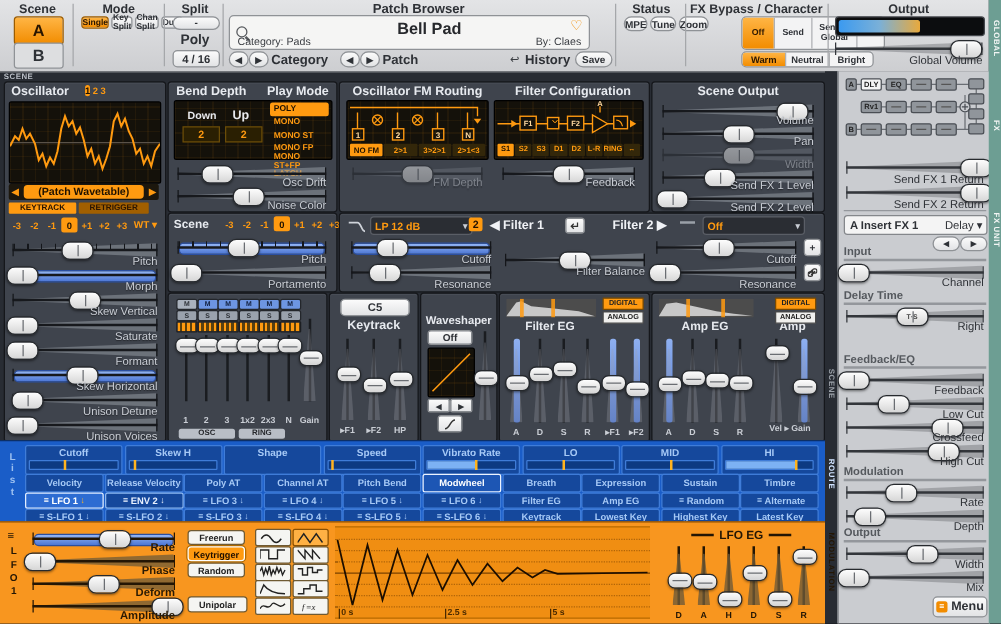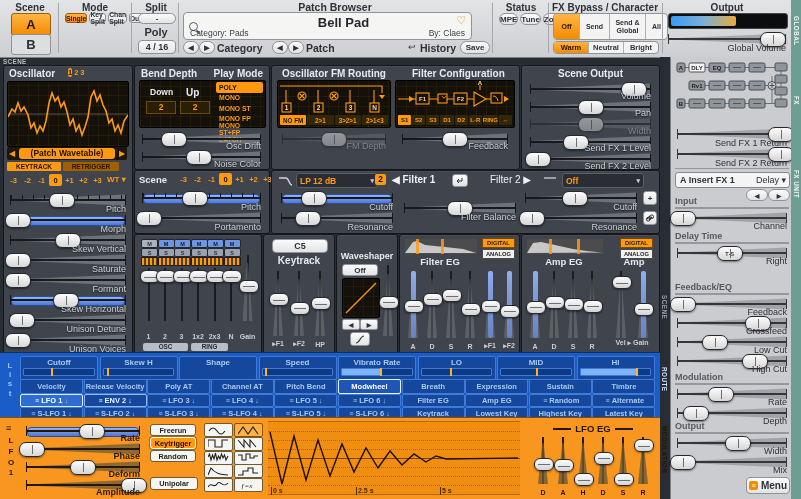--- a/index.html
+++ b/index.html
@@ -17,7 +17,7 @@
   .pillgrp .btn.sel{background:linear-gradient(#ffb545,#f28c00);border-color:#9c5c00;color:#2a1600;}
   #g-mode .btn{height:8px;font-size:6.8px;border-radius:3px;}
   #g-status .btn{height:10px;font-size:8px;}
-  .seg{display:flex;background:#f3f3f4;border:1px solid #8f9296;border-radius:4px;overflow:hidden;}
+  .seg{display:flex;background:#f3f3f4;border:1px solid #8f9296;border-radius:4px;overflow:hidden;margin-left:40px;}
   .seg .btn{font-size:7px;color:#2e3136;border-left:1px solid #aeb0b3;text-align:center;line-height:1.05;padding:0 1px;}
   .seg .btn:first-child{border-left:none;}
   .seg .btn.sel{background:linear-gradient(#ffb545,#f28c00);color:#2a1600;}

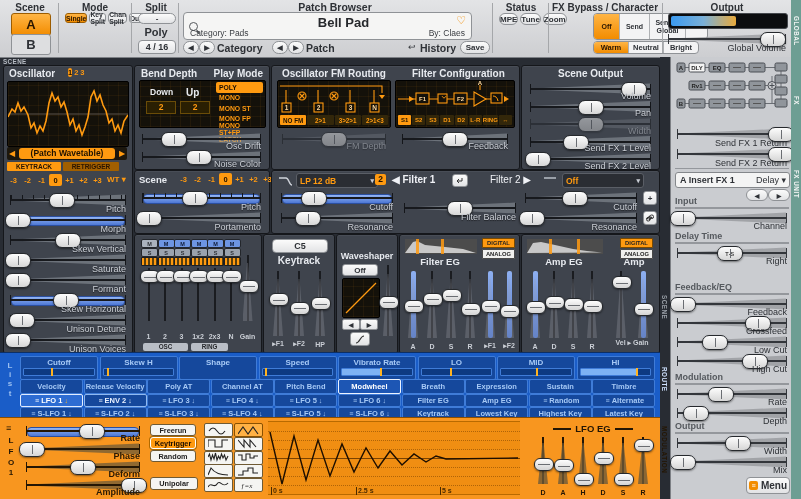--- a/index.html
+++ b/index.html
@@ -491,7 +491,7 @@
           <path d="M6,1 V4 H1 M3,2 L1,4 L3,6" stroke="#333" fill="none" stroke-width="1"></path>
         </svg>
       </div>
-    <div class="p" style="left:218px;top:3px;font-size:10px;font-weight:normal;color:#f0f2f6;text-align:center;">Filter 2 ▶</div>
+    <div class="p" style="left:218px;top:3px;font-size:10px;font-weight:bold;color:#f0f2f6;text-align:center;">Filter 2 ▶</div>
     <div class="p" style="left:272px;top:6px;width:12px;height:2px;background:#9aa0a8;"></div>
     <div class="dd p" style="left:290px;top:2px;width:74px;height:13px;">
       <span>Off</span>

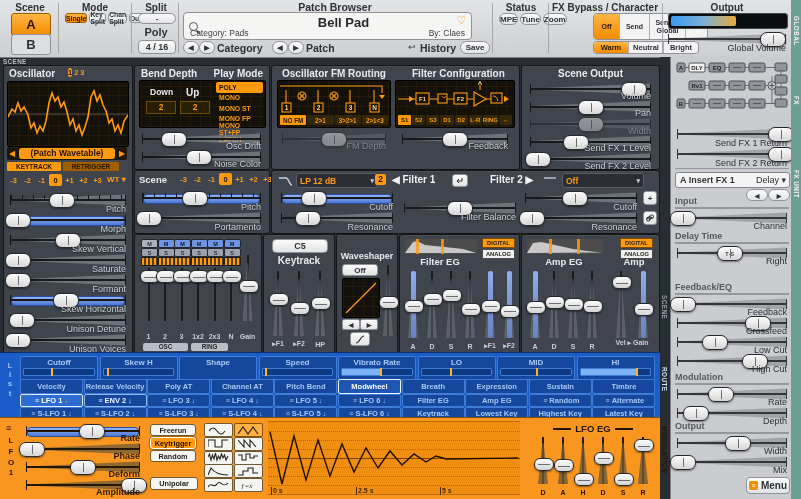--- a/index.html
+++ b/index.html
@@ -1251,14 +1251,14 @@
           <div class="hs">
             <div class="hs-wedge"></div>
             <div class="hs-track"></div>
-            <div class="hs-handle" style="left:73%"></div>
-            <div class="hs-label">Crossfeed</div>
+            <div class="hs-handle" style="left:35%"></div>
+            <div class="hs-label">Low Cut</div>
           </div>
           <div class="hs">
             <div class="hs-wedge"></div>
             <div class="hs-track"></div>
-            <div class="hs-handle" style="left:35%"></div>
-            <div class="hs-label">Low Cut</div>
+            <div class="hs-handle" style="left:73%"></div>
+            <div class="hs-label">Crossfeed</div>
           </div>
           <div class="hs">
             <div class="hs-wedge"></div>

